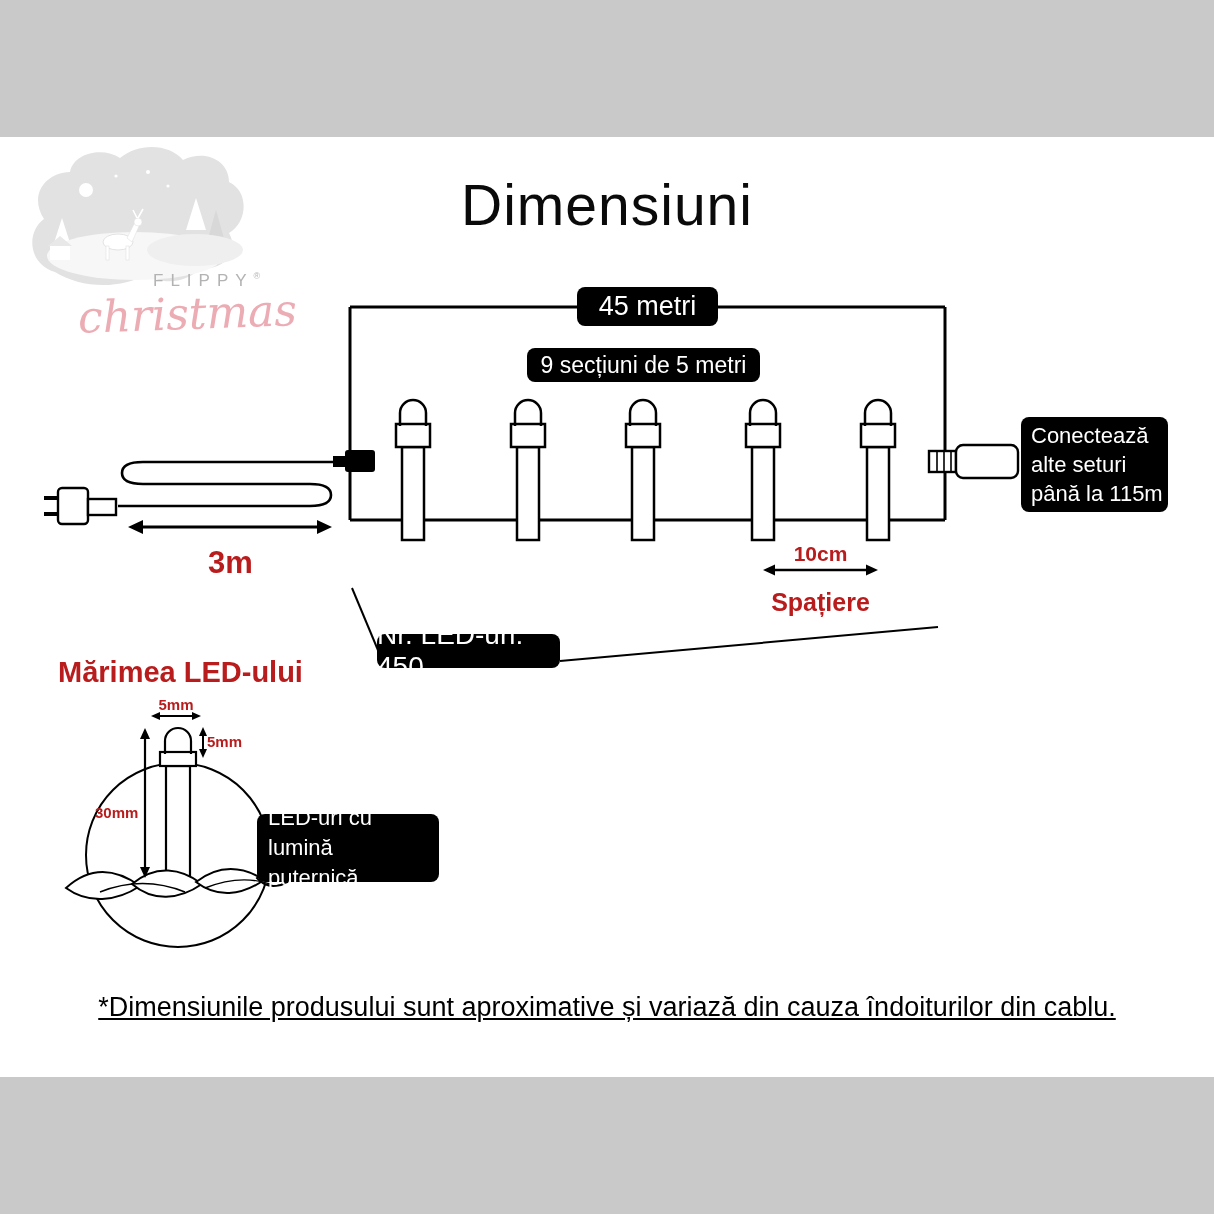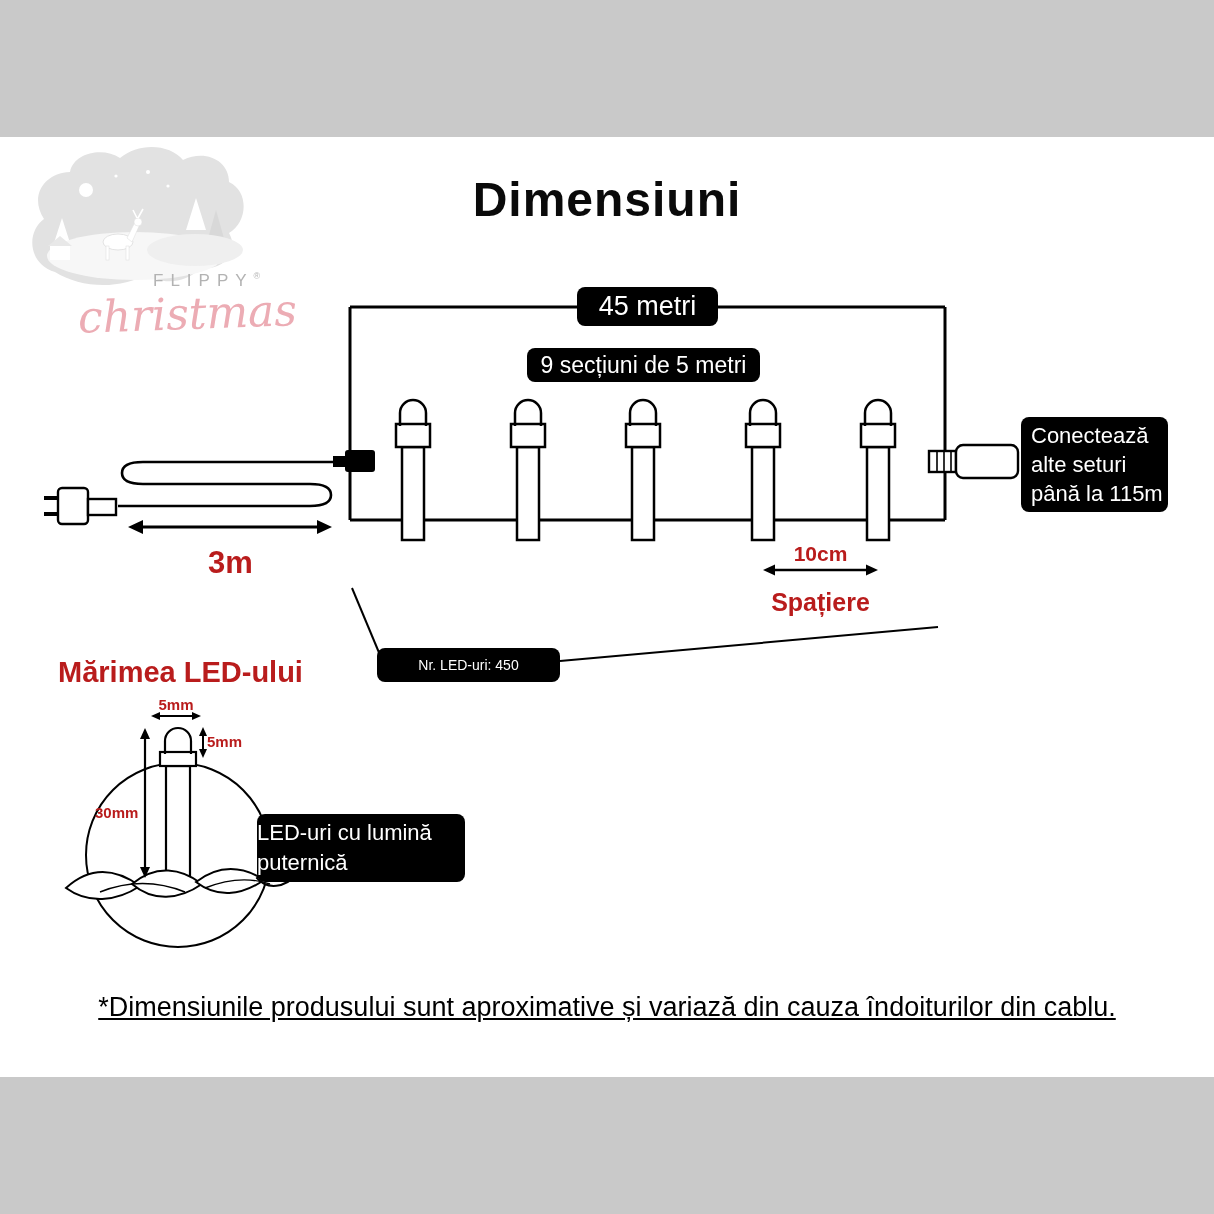--- a/index.html
+++ b/index.html
@@ -9,7 +9,7 @@
   .band.top{top:0;}
   .band.bottom{top:1077px;}
   .title{position:absolute;left:0;top:172px;width:1214px;text-align:center;
-         font-size:48px;font-weight:700;color:#0a0a0a;letter-spacing:1px;}
+         font-size:57px;font-weight:400;color:#0a0a0a;letter-spacing:1px;}
   .blackbox{position:absolute;background:#000;color:#fff;display:flex;
             align-items:center;justify-content:center;border-radius:8px;}
   .bb-45{left:577px;top:287px;width:141px;height:39px;font-size:27px;}

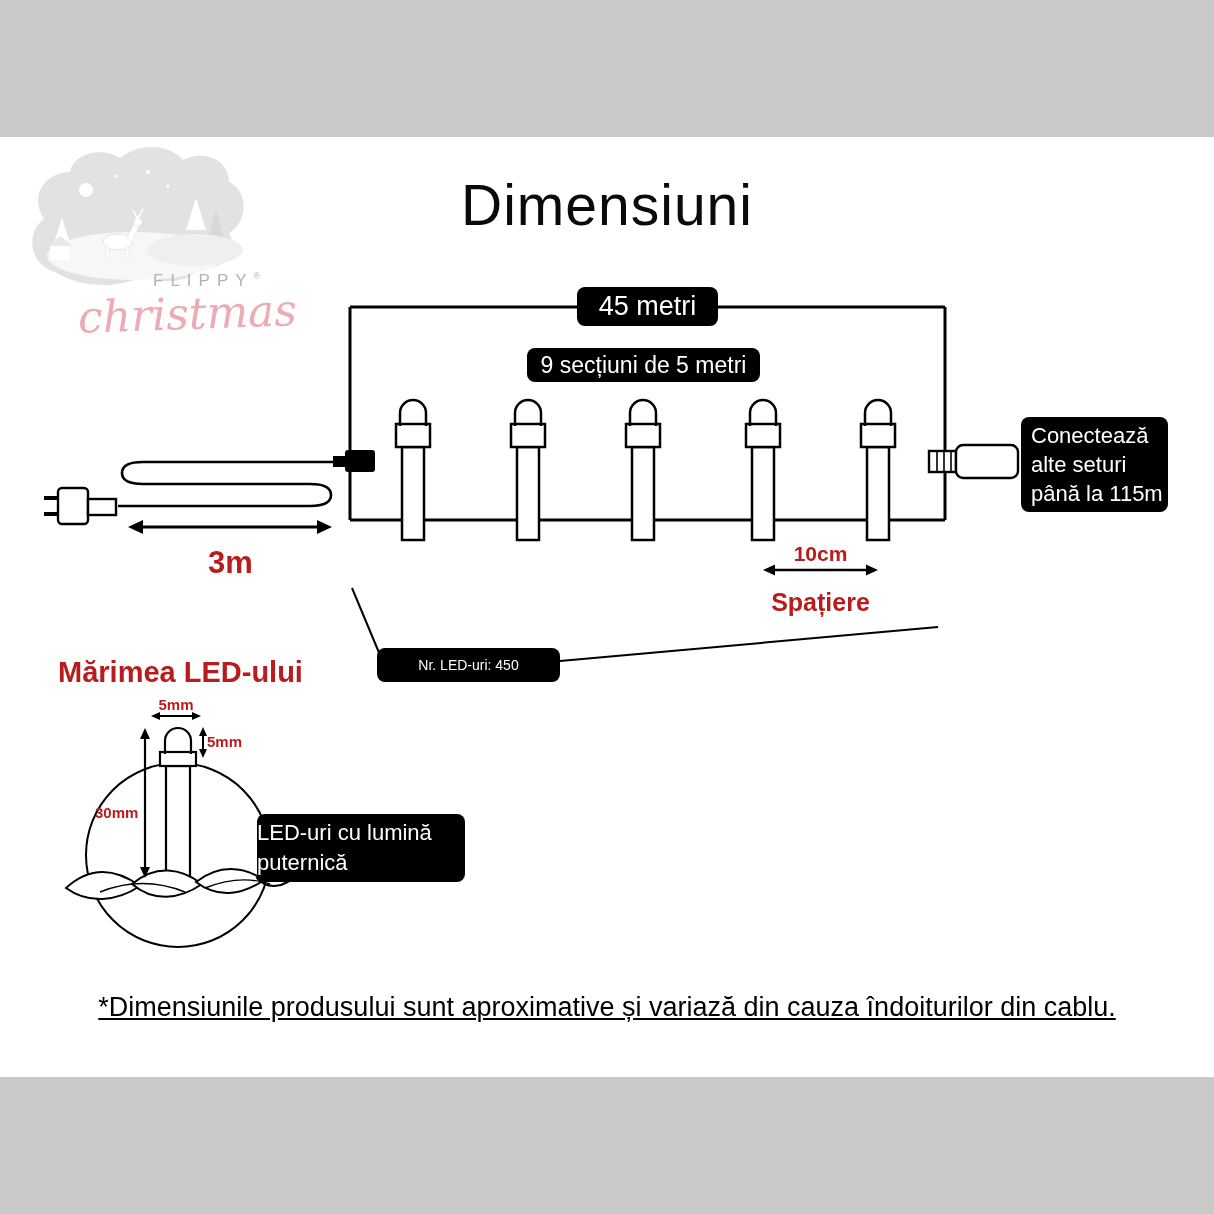--- a/index.html
+++ b/index.html
@@ -17,7 +17,7 @@
   .bb-conn{left:1021px;top:417px;width:147px;height:95px;font-size:22px;
            flex-direction:column;align-items:flex-start;justify-content:center;
            padding-left:10px;box-sizing:border-box;line-height:29px;}
-  .bb-nr{left:377px;top:648px;width:183px;height:34px;font-size:14px;}
+  .bb-nr{left:377px;top:634px;width:183px;height:34px;font-size:28px;}
   .bb-led{left:257px;top:814px;width:208px;height:68px;font-size:22px;
           flex-direction:column;align-items:flex-start;justify-content:center;
           padding-left:0;box-sizing:border-box;line-height:30px;}

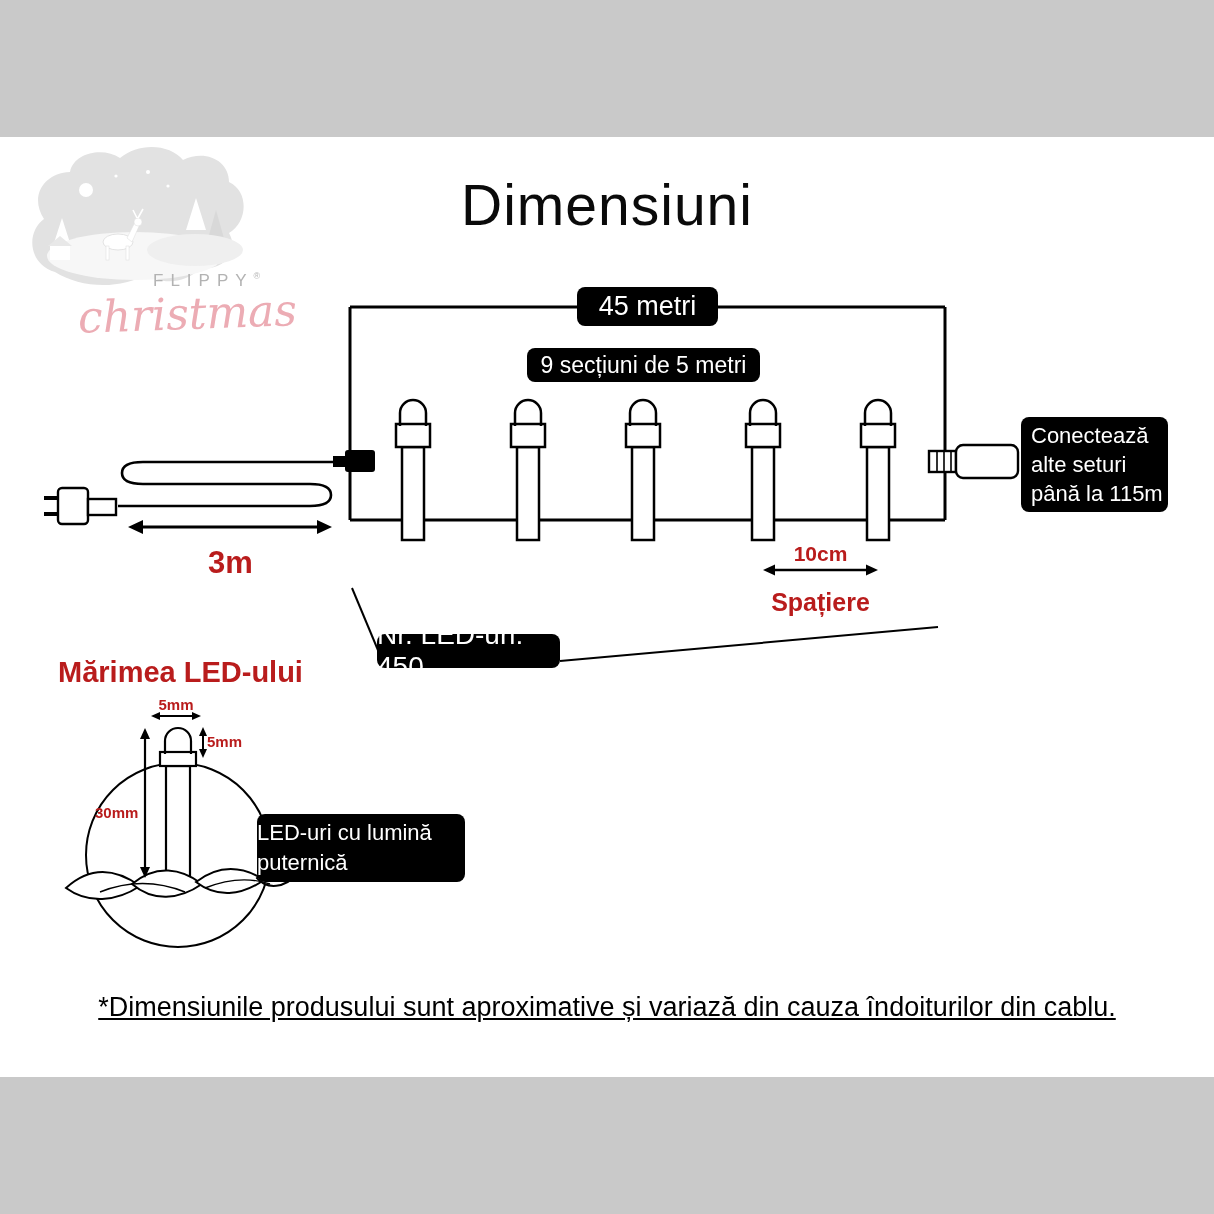--- a/index.html
+++ b/index.html
@@ -18,9 +18,9 @@
            flex-direction:column;align-items:flex-start;justify-content:center;
            padding-left:10px;box-sizing:border-box;line-height:29px;}
   .bb-nr{left:377px;top:634px;width:183px;height:34px;font-size:28px;}
-  .bb-led{left:257px;top:814px;width:208px;height:68px;font-size:22px;
+  .bb-led{left:257px;top:814px;width:182px;height:68px;font-size:22px;
           flex-direction:column;align-items:flex-start;justify-content:center;
-          padding-left:0;box-sizing:border-box;line-height:30px;}
+          padding-left:11px;box-sizing:border-box;line-height:30px;}
   .lbl{position:absolute;color:#b91c1c;font-weight:bold;}
   .lbl-3m{left:128px;top:545px;width:205px;text-align:center;font-size:31px;}
   .lbl-10cm{left:758px;top:542px;width:125px;text-align:center;font-size:21px;}

